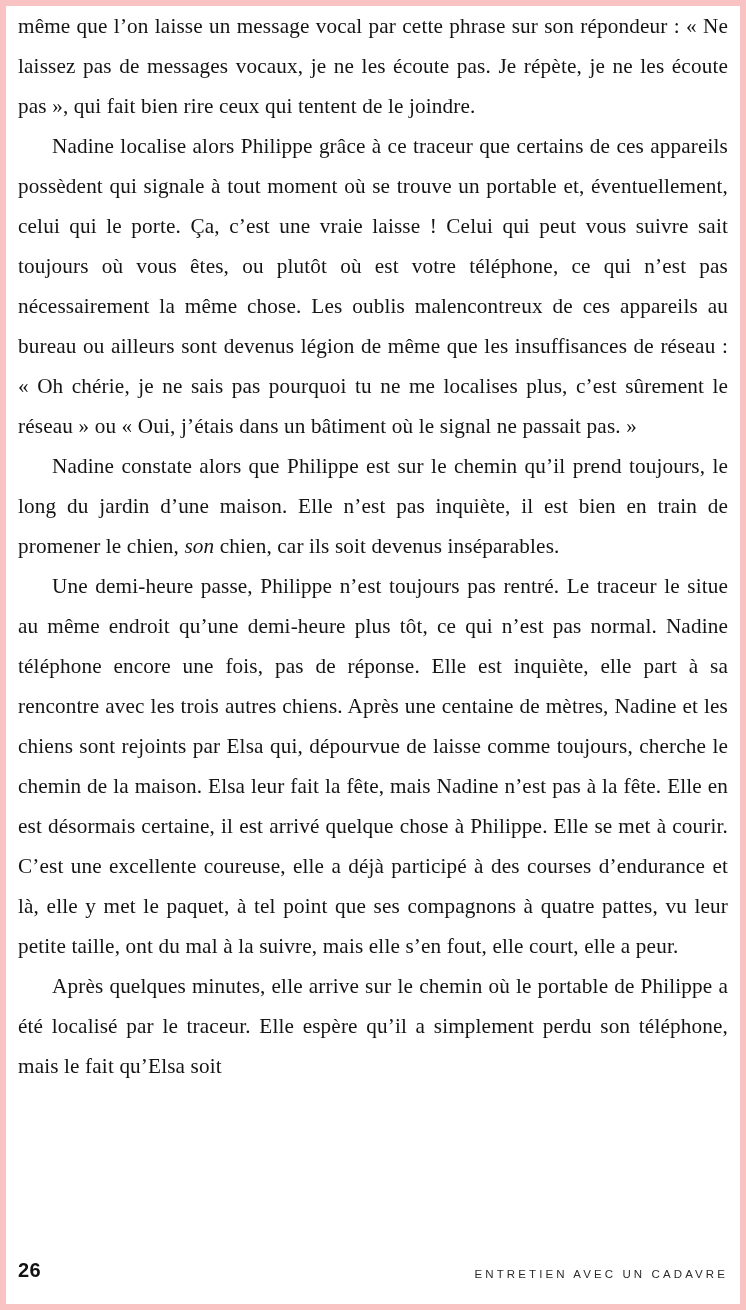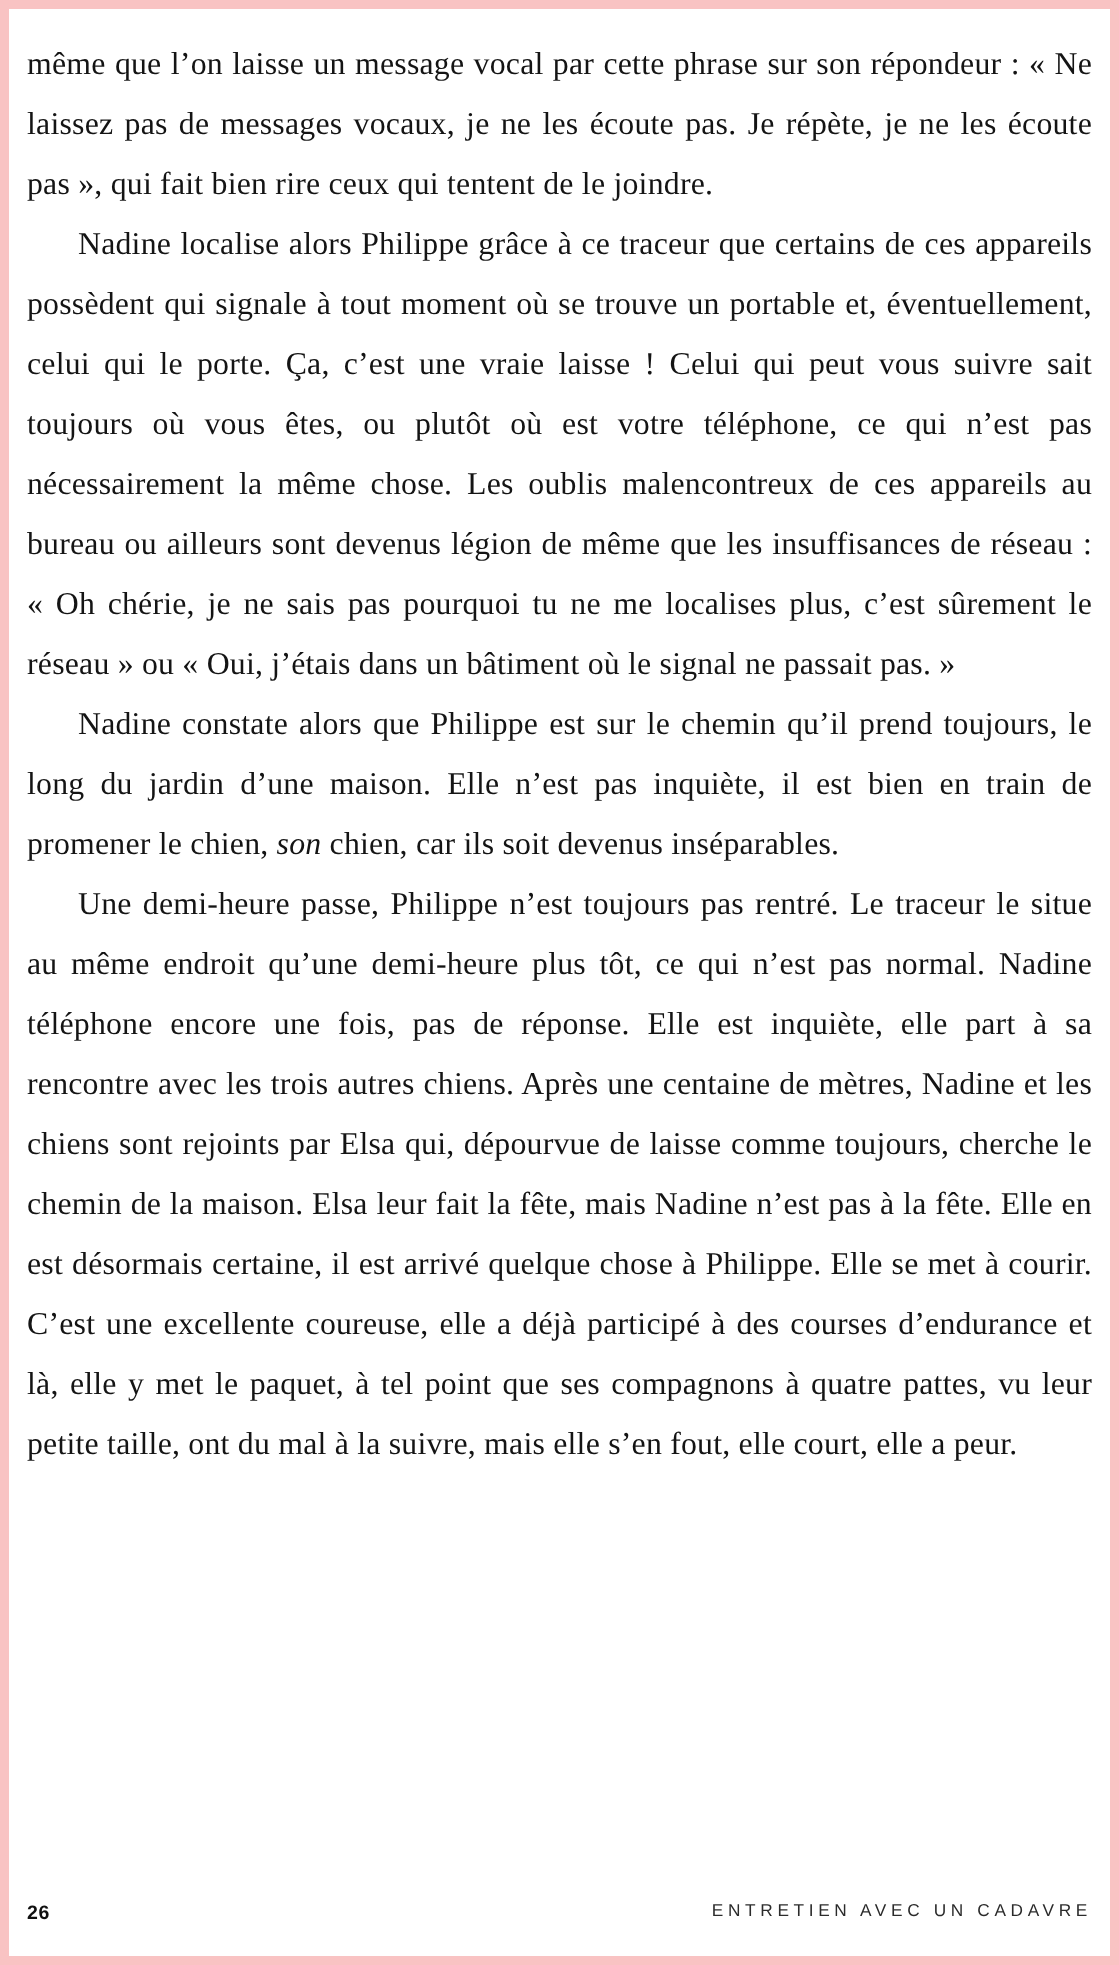--- a/index.html
+++ b/index.html
@@ -27,7 +27,6 @@
     left: 0; right: 0; top: 0; bottom: 0;
     padding: 0 12px;
     box-sizing: border-box;
-    margin-top: 16px;
   }
   .body-text {
     position: absolute;

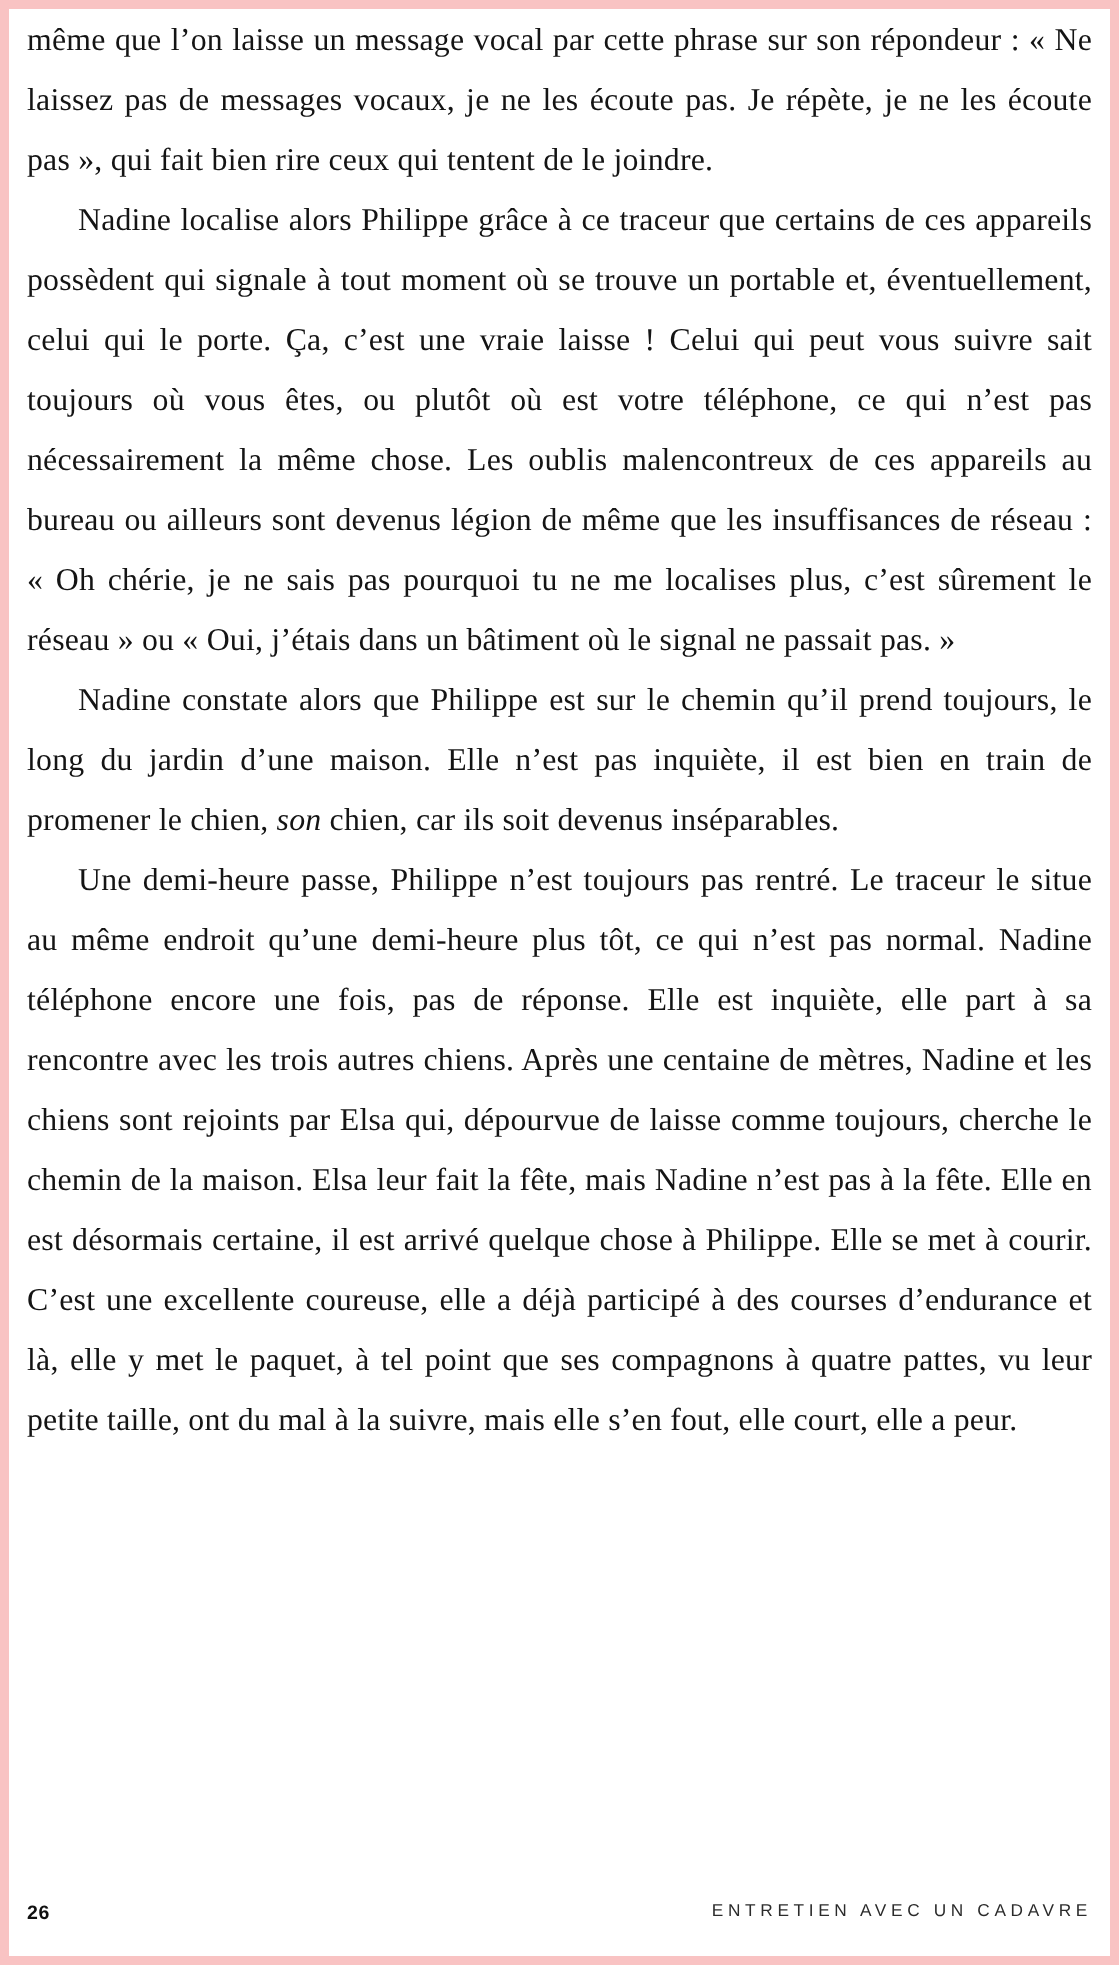--- a/index.html
+++ b/index.html
@@ -89,6 +89,7 @@
       <p class="indent">Nadine localise alors Philippe grâce à ce traceur que certains de ces appareils possèdent qui signale à tout moment où se trouve un portable et, éventuellement, celui qui le porte. Ça, c’est une vraie laisse ! Celui qui peut vous suivre sait toujours où vous êtes, ou plutôt où est votre téléphone, ce qui n’est pas nécessairement la même chose. Les oublis malencontreux de ces appareils au bureau ou ailleurs sont devenus légion de même que les insuffisances de réseau : « Oh chérie, je ne sais pas pourquoi tu ne me localises plus, c’est sûrement le réseau » ou « Oui, j’étais dans un bâtiment où le signal ne passait pas. »</p>
       <p class="indent"><span>Nadine constate alors que Philippe est sur le chemin qu’il prend toujours, le long du jardin d’une maison. Elle n’est pas inquiète, il est bien en train de promener le chien, </span><em>son</em><span> chien, car ils soit devenus inséparables.</span></p>
       <p class="indent">Une demi-heure passe, Philippe n’est toujours pas rentré. Le traceur le situe au même endroit qu’une demi-heure plus tôt, ce qui n’est pas normal. Nadine téléphone encore une fois, pas de réponse. Elle est inquiète, elle part à sa rencontre avec les trois autres chiens. Après une centaine de mètres, Nadine et les chiens sont rejoints par Elsa qui, dépourvue de laisse comme toujours, cherche le chemin de la maison. Elsa leur fait la fête, mais Nadine n’est pas à la fête. Elle en est désormais certaine, il est arrivé quelque chose à Philippe. Elle se met à courir. C’est une excellente coureuse, elle a déjà participé à des courses d’endurance et là, elle y met le paquet, à tel point que ses compagnons à quatre pattes, vu leur petite taille, ont du mal à la suivre, mais elle s’en fout, elle court, elle a peur.</p>
+      <p class="indent">Après quelques minutes, elle arrive sur le chemin où le portable de Philippe a été localisé par le traceur. Elle espère qu’il a simplement perdu son téléphone, mais le fait qu’Elsa soit</p>
     </div>
 
     <div class="footer">

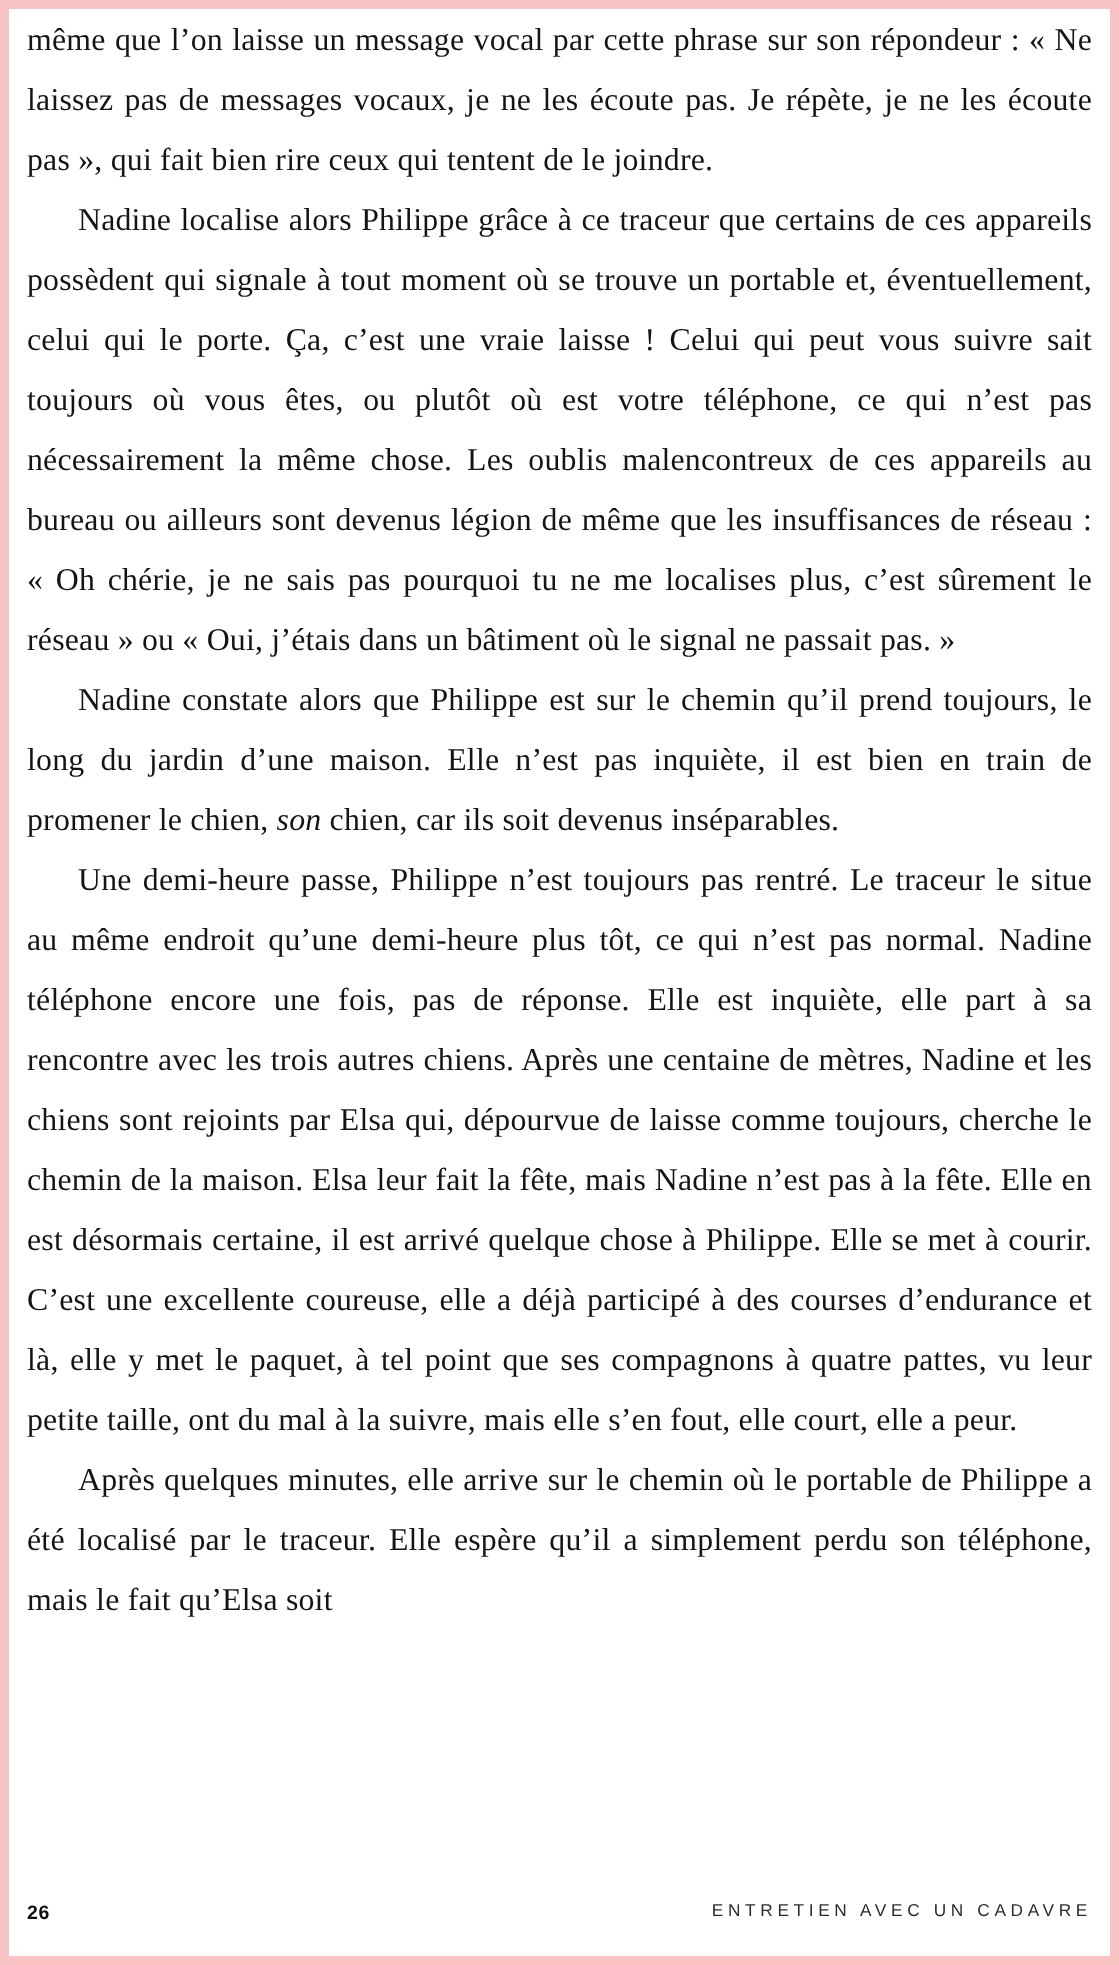--- a/index.html
+++ b/index.html
@@ -62,7 +62,7 @@
     bottom: 0;
     font-family: "Liberation Sans", sans-serif;
     font-weight: bold;
-    font-size: 13px;
+    font-size: 20px;
     color: #111111;
     letter-spacing: 0.5px;
   }

